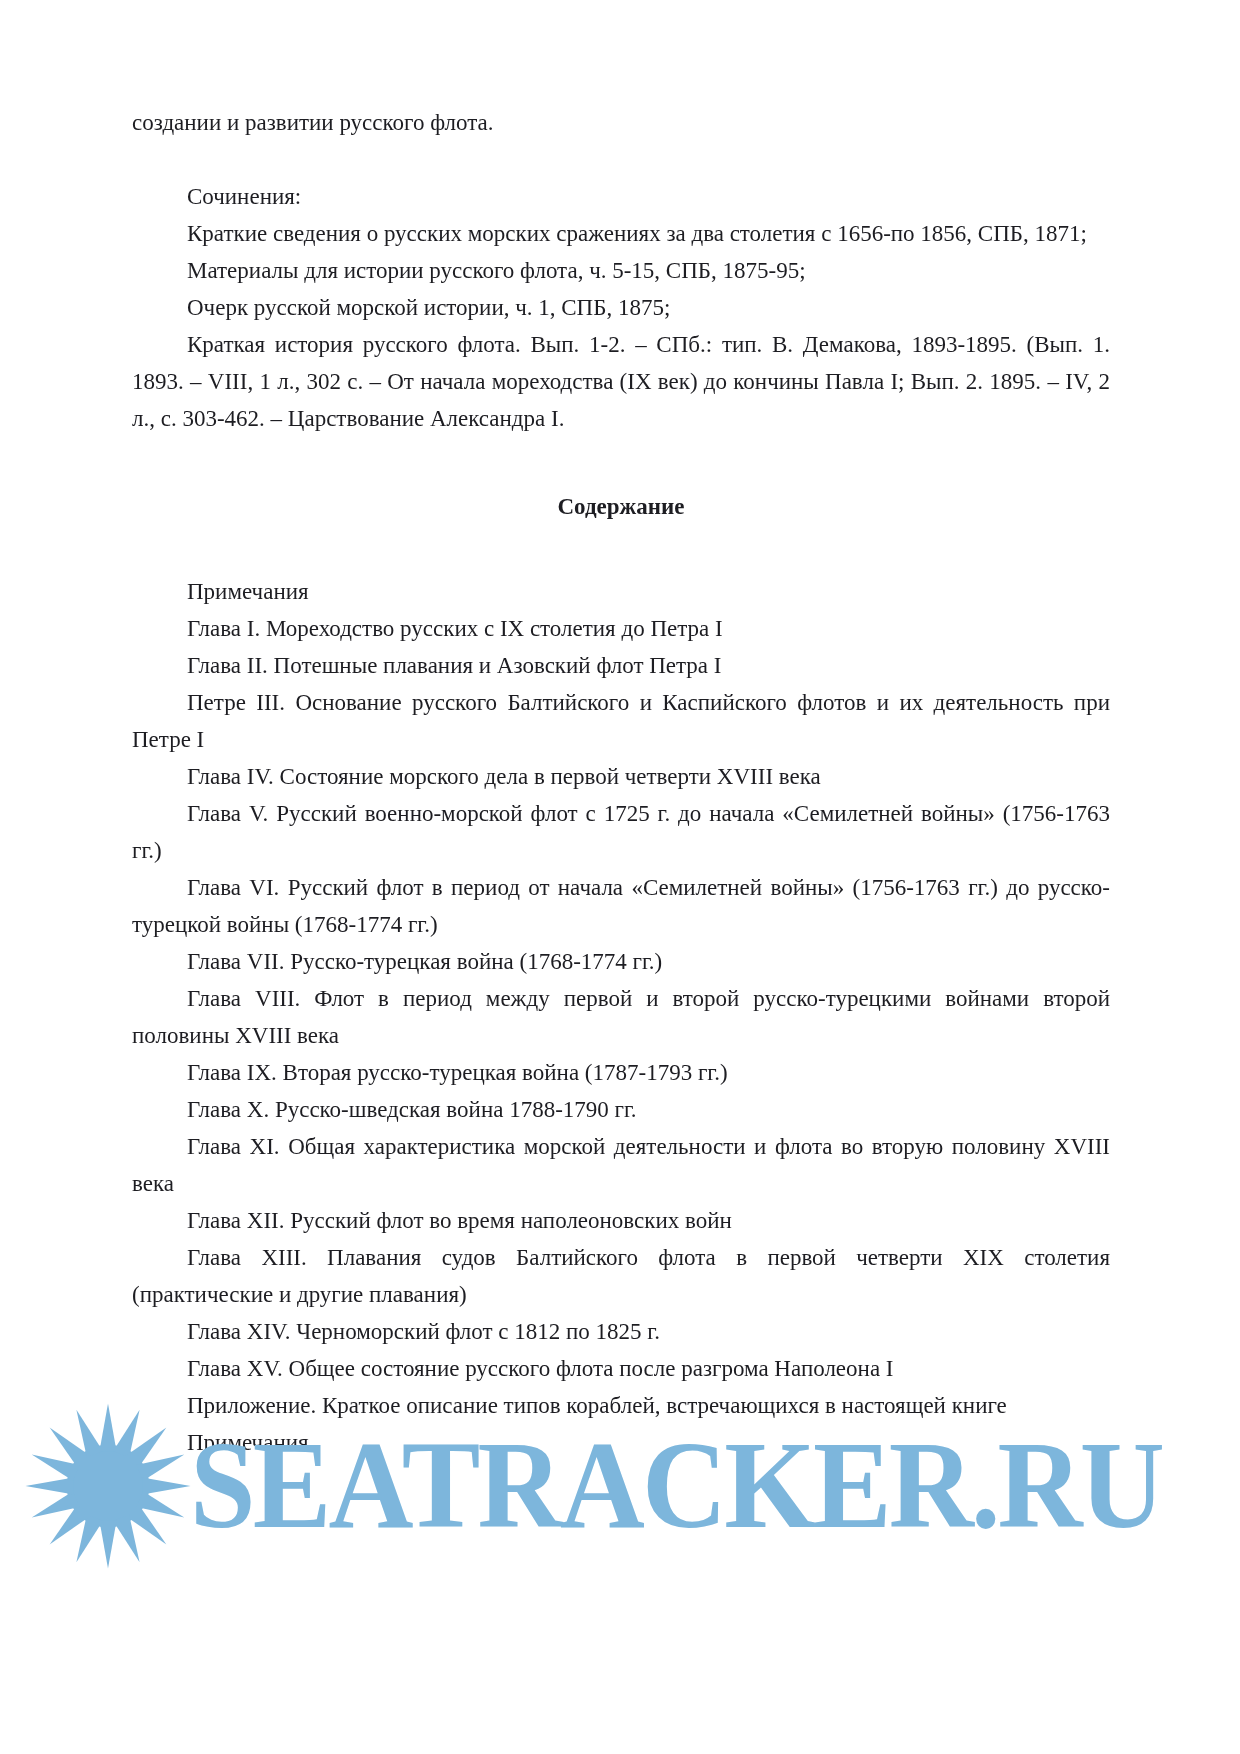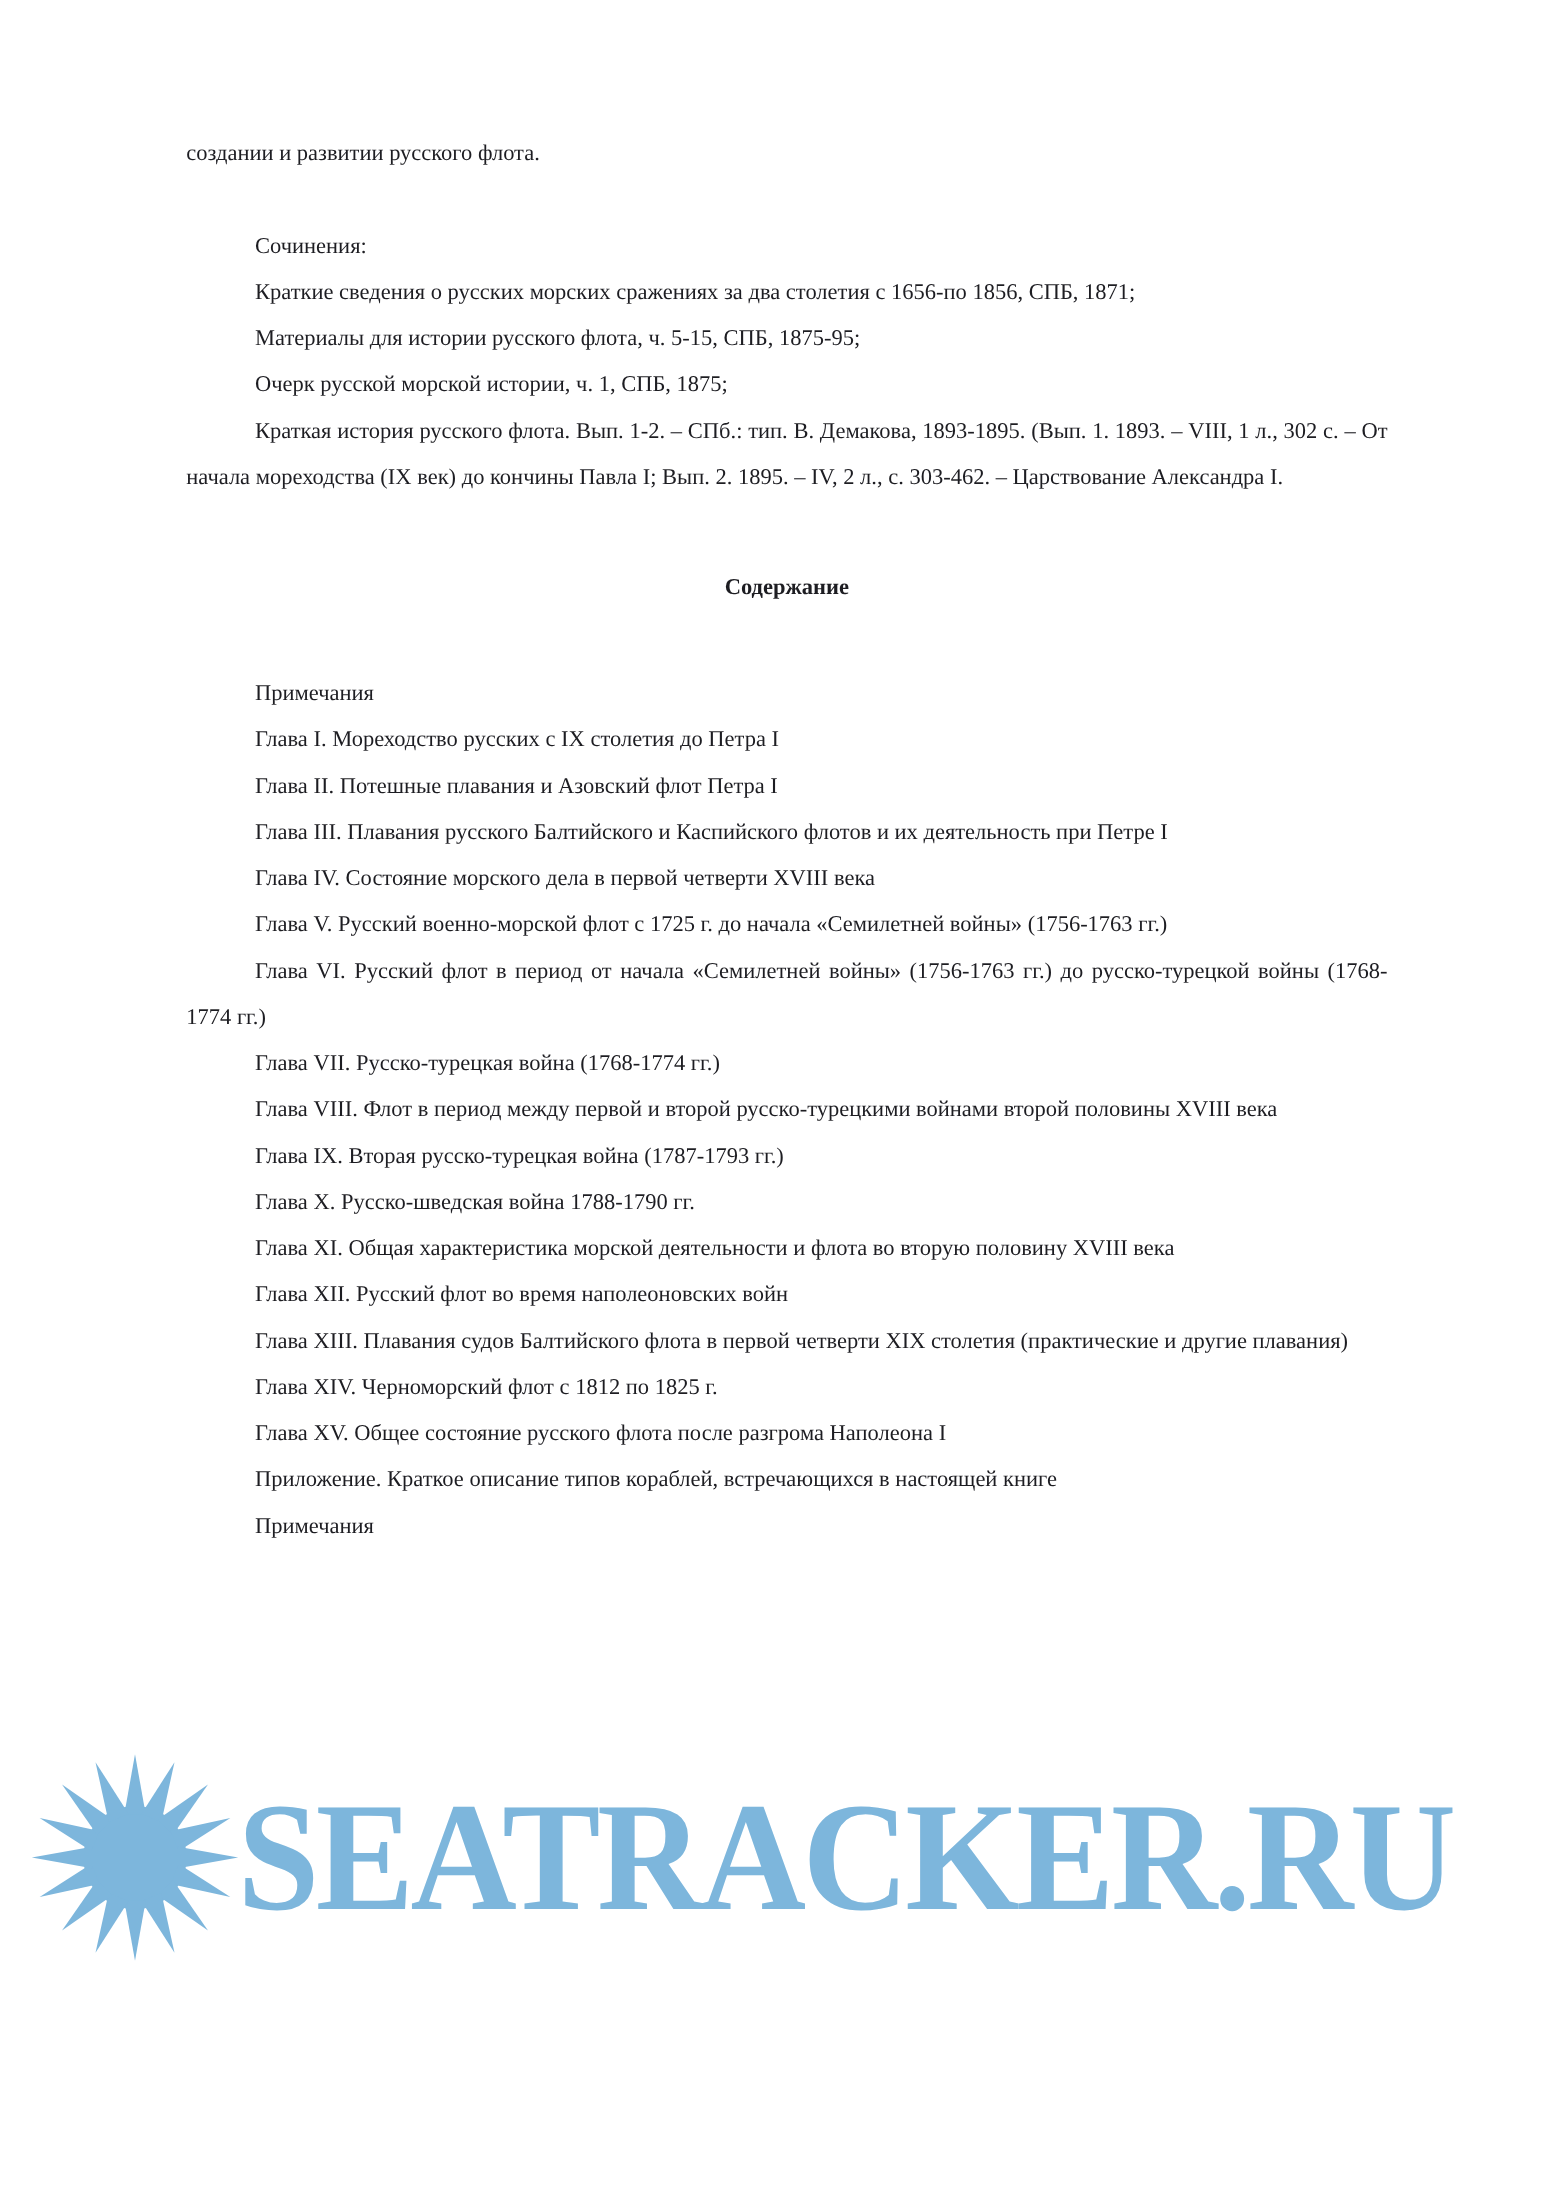--- a/index.html
+++ b/index.html
@@ -18,10 +18,10 @@
   }
   .content {
     position: absolute;
-    left: 149px;
+    left: 132px;
     right: 130px;
     top: 104px;
-    font-size: 18px;
+    font-size: 23px;
     line-height: 37px;
   }
   p {

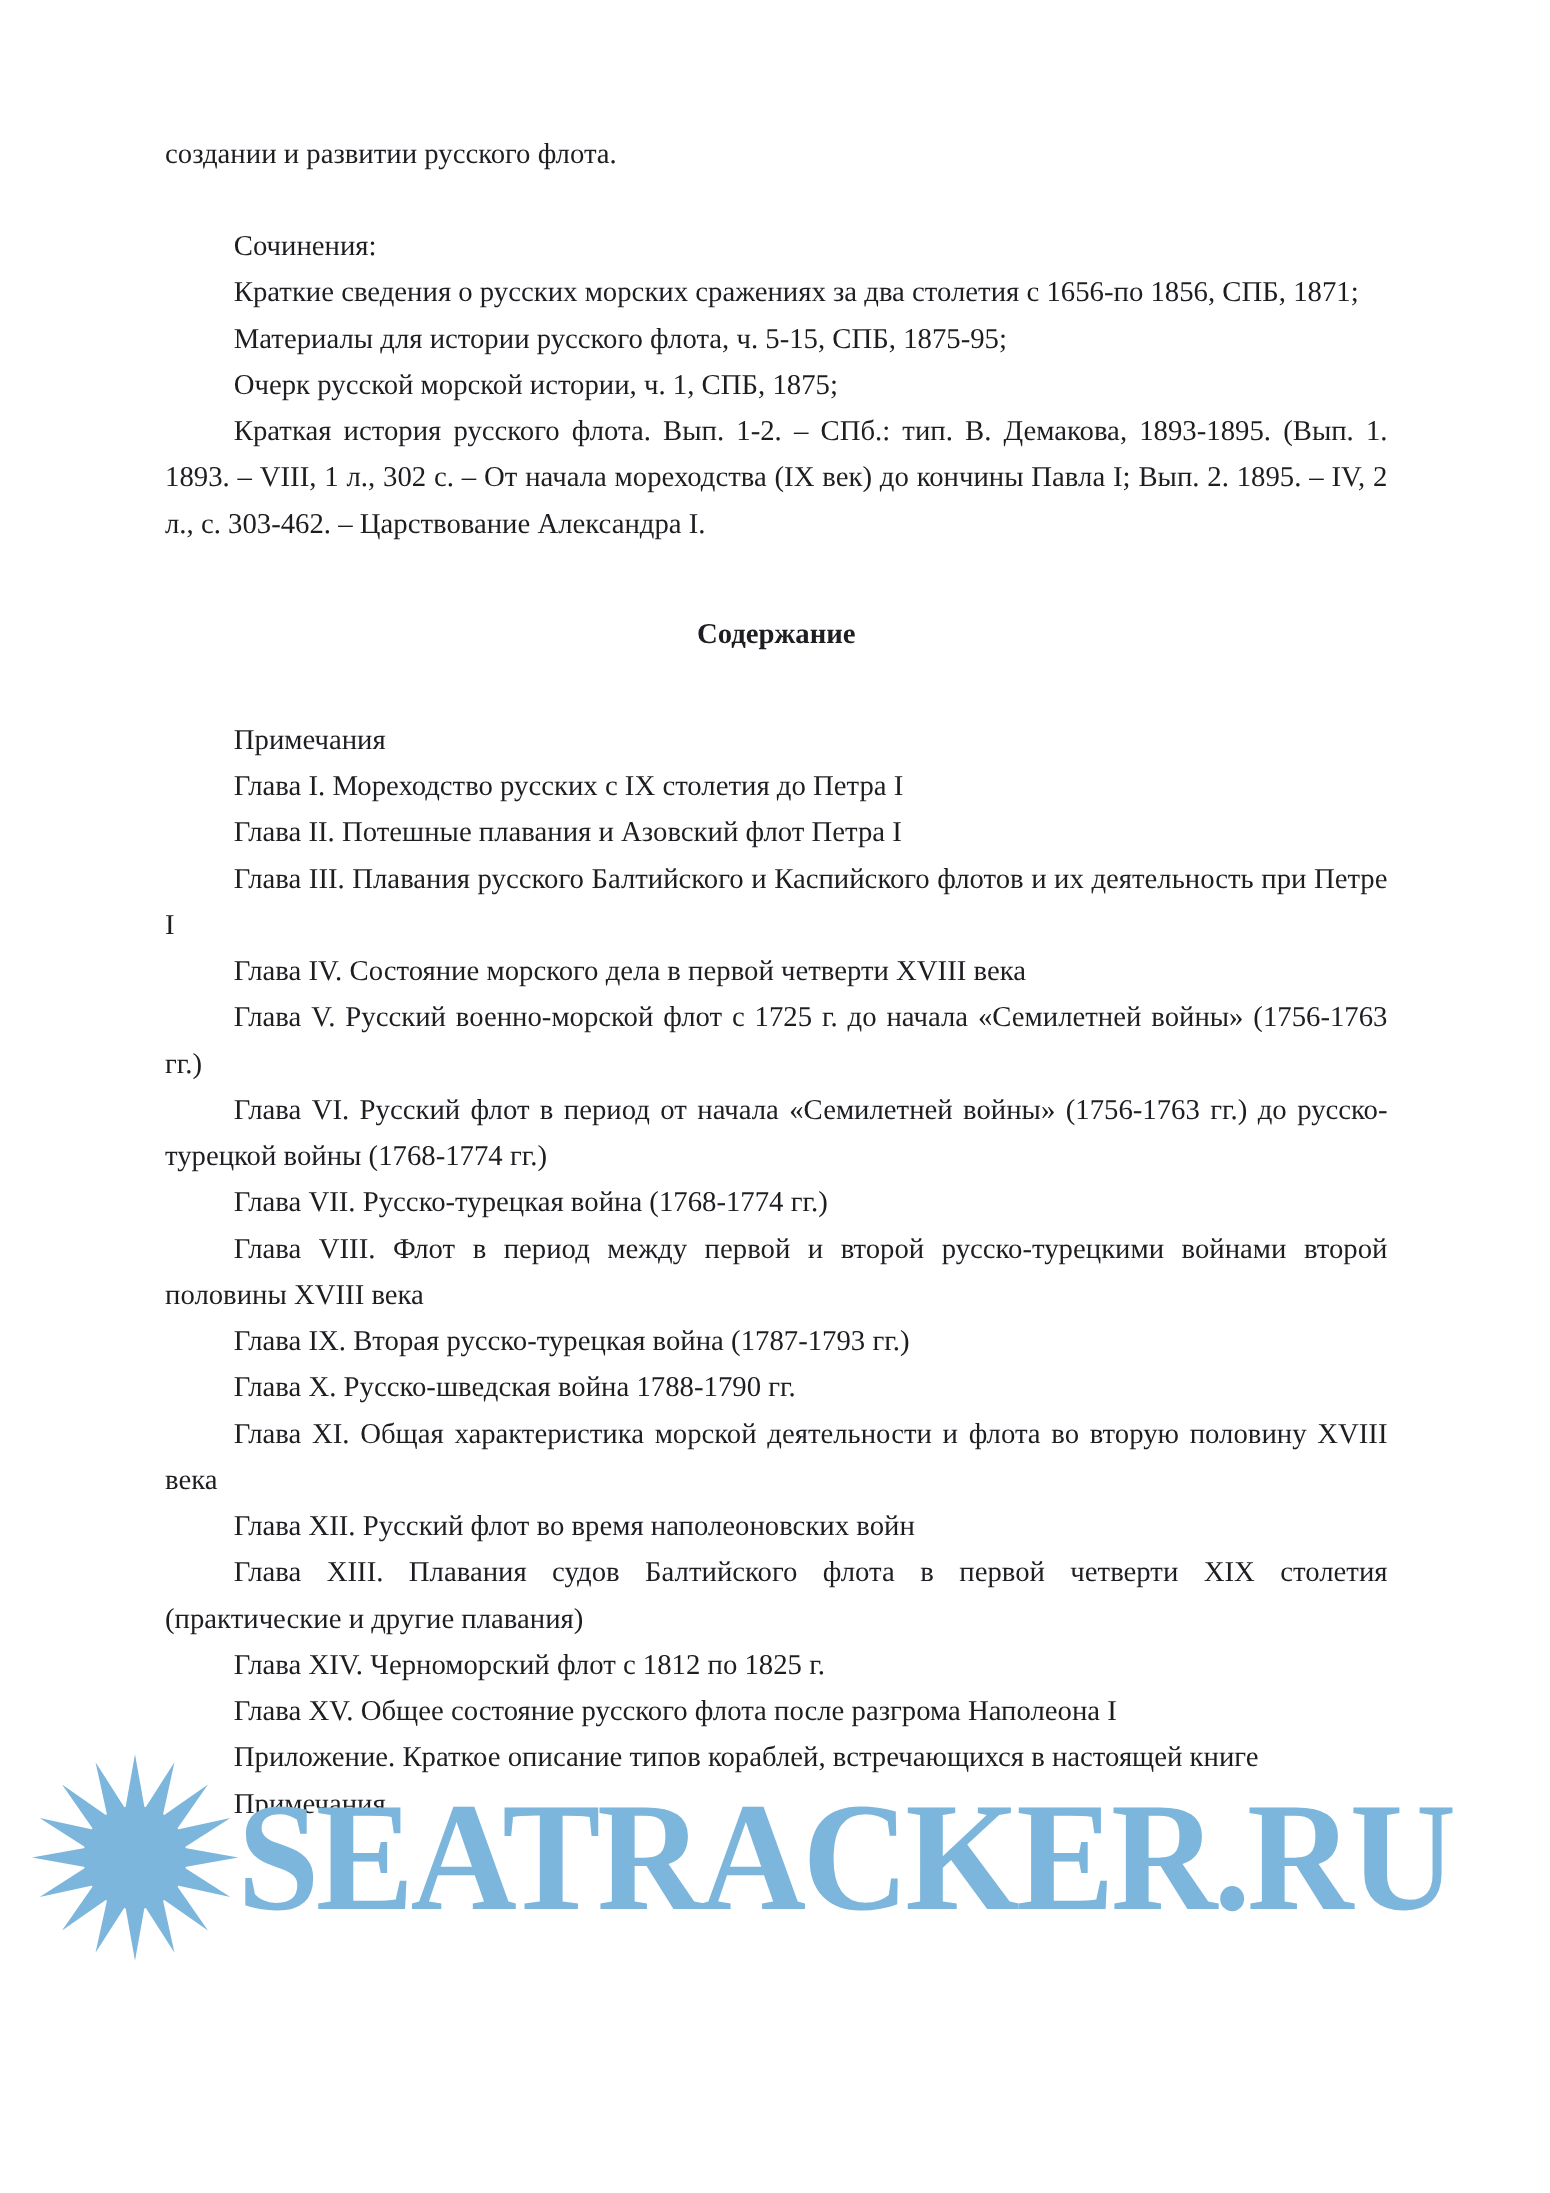--- a/index.html
+++ b/index.html
@@ -92,7 +92,7 @@
     <p>Примечания</p>
     <p>Глава I. Мореходство русских с IX столетия до Петра I</p>
     <p>Глава II. Потешные плавания и Азовский флот Петра I</p>
-    <p>Глава III. Плавания русского Балтийского и Каспийского флотов и их деятельность при Петре I</p>
+    <p>Петре III. Основание русского Балтийского и Каспийского флотов и их деятельность при Петре I</p>
     <p>Глава IV. Состояние морского дела в первой четверти XVIII века</p>
     <p>Глава V. Русский военно-морской флот с 1725 г. до начала «Семилетней войны» (1756-1763 гг.)</p>
     <p>Глава VI. Русский флот в период от начала «Семилетней войны» (1756-1763 гг.) до русско-турецкой войны (1768-1774 гг.)</p>

